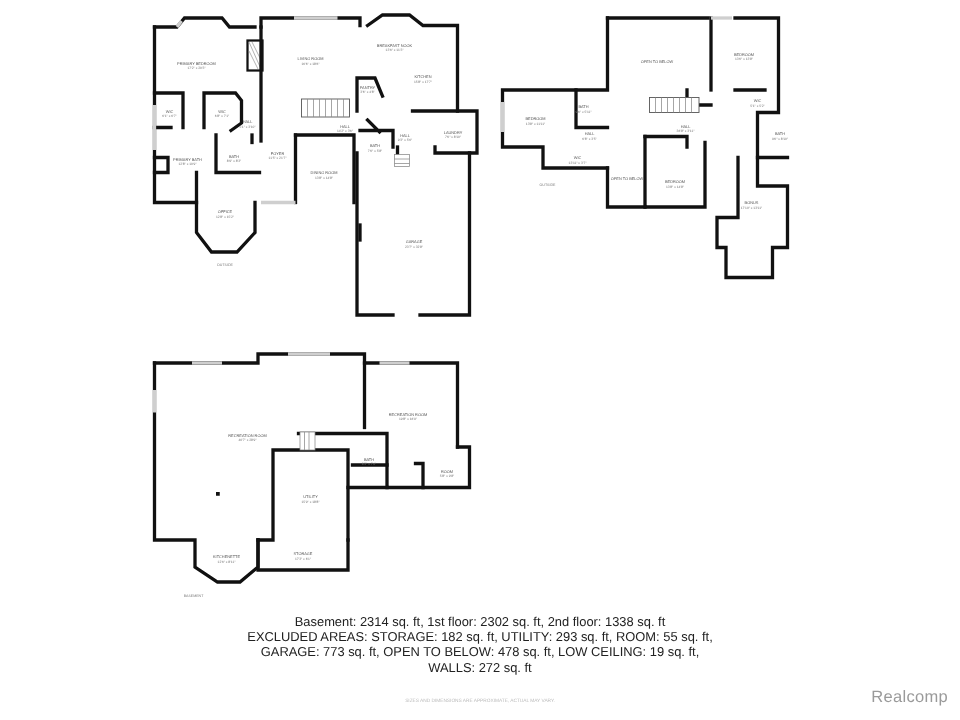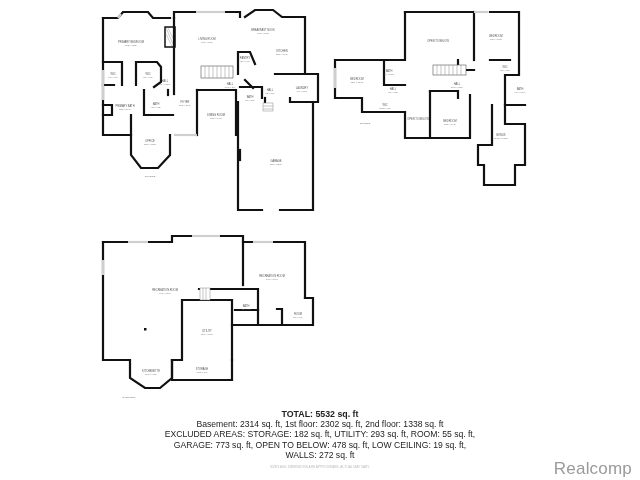--- a/index.html
+++ b/index.html
@@ -209,7 +209,6 @@
 </div>
 
 <div class="summary">
-  <div class="total">TOTAL: 5532 sq. ft</div>
   <div>Basement: 2314 sq. ft, 1st floor: 2302 sq. ft, 2nd floor: 1338 sq. ft</div>
   <div>EXCLUDED AREAS: STORAGE: 182 sq. ft, UTILITY: 293 sq. ft, ROOM: 55 sq. ft,</div>
   <div>GARAGE: 773 sq. ft, OPEN TO BELOW: 478 sq. ft, LOW CEILING: 19 sq. ft,</div>

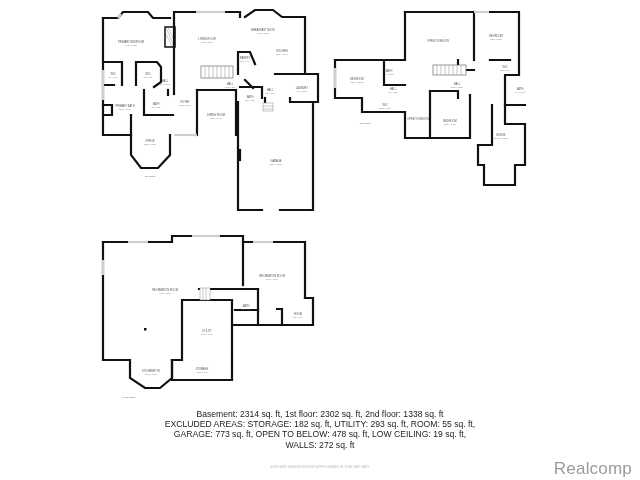--- a/index.html
+++ b/index.html
@@ -16,7 +16,7 @@
   .summary { position: absolute; left: 160px; top: 409px; width: 320px; text-align: center; color: #222; font-size: 8.6px; line-height: 10.2px; }
   .summary .total { font-weight: bold; font-size: 8.8px; }
   .disclaimer { position: absolute; left: 160px; top: 465px; width: 320px; text-align: center; color: #bbb; font-size: 3.2px; }
-  .brand { position: absolute; right: 8px; top: 459px; color: #9a9a9a; font-size: 17px; letter-spacing: 0.2px; }
+  .brand { position: absolute; right: 8px; top: 459px; color: #9a9a9a; font-size: 11px; letter-spacing: 0.2px; }
 </style>
 </head>
 <body>

